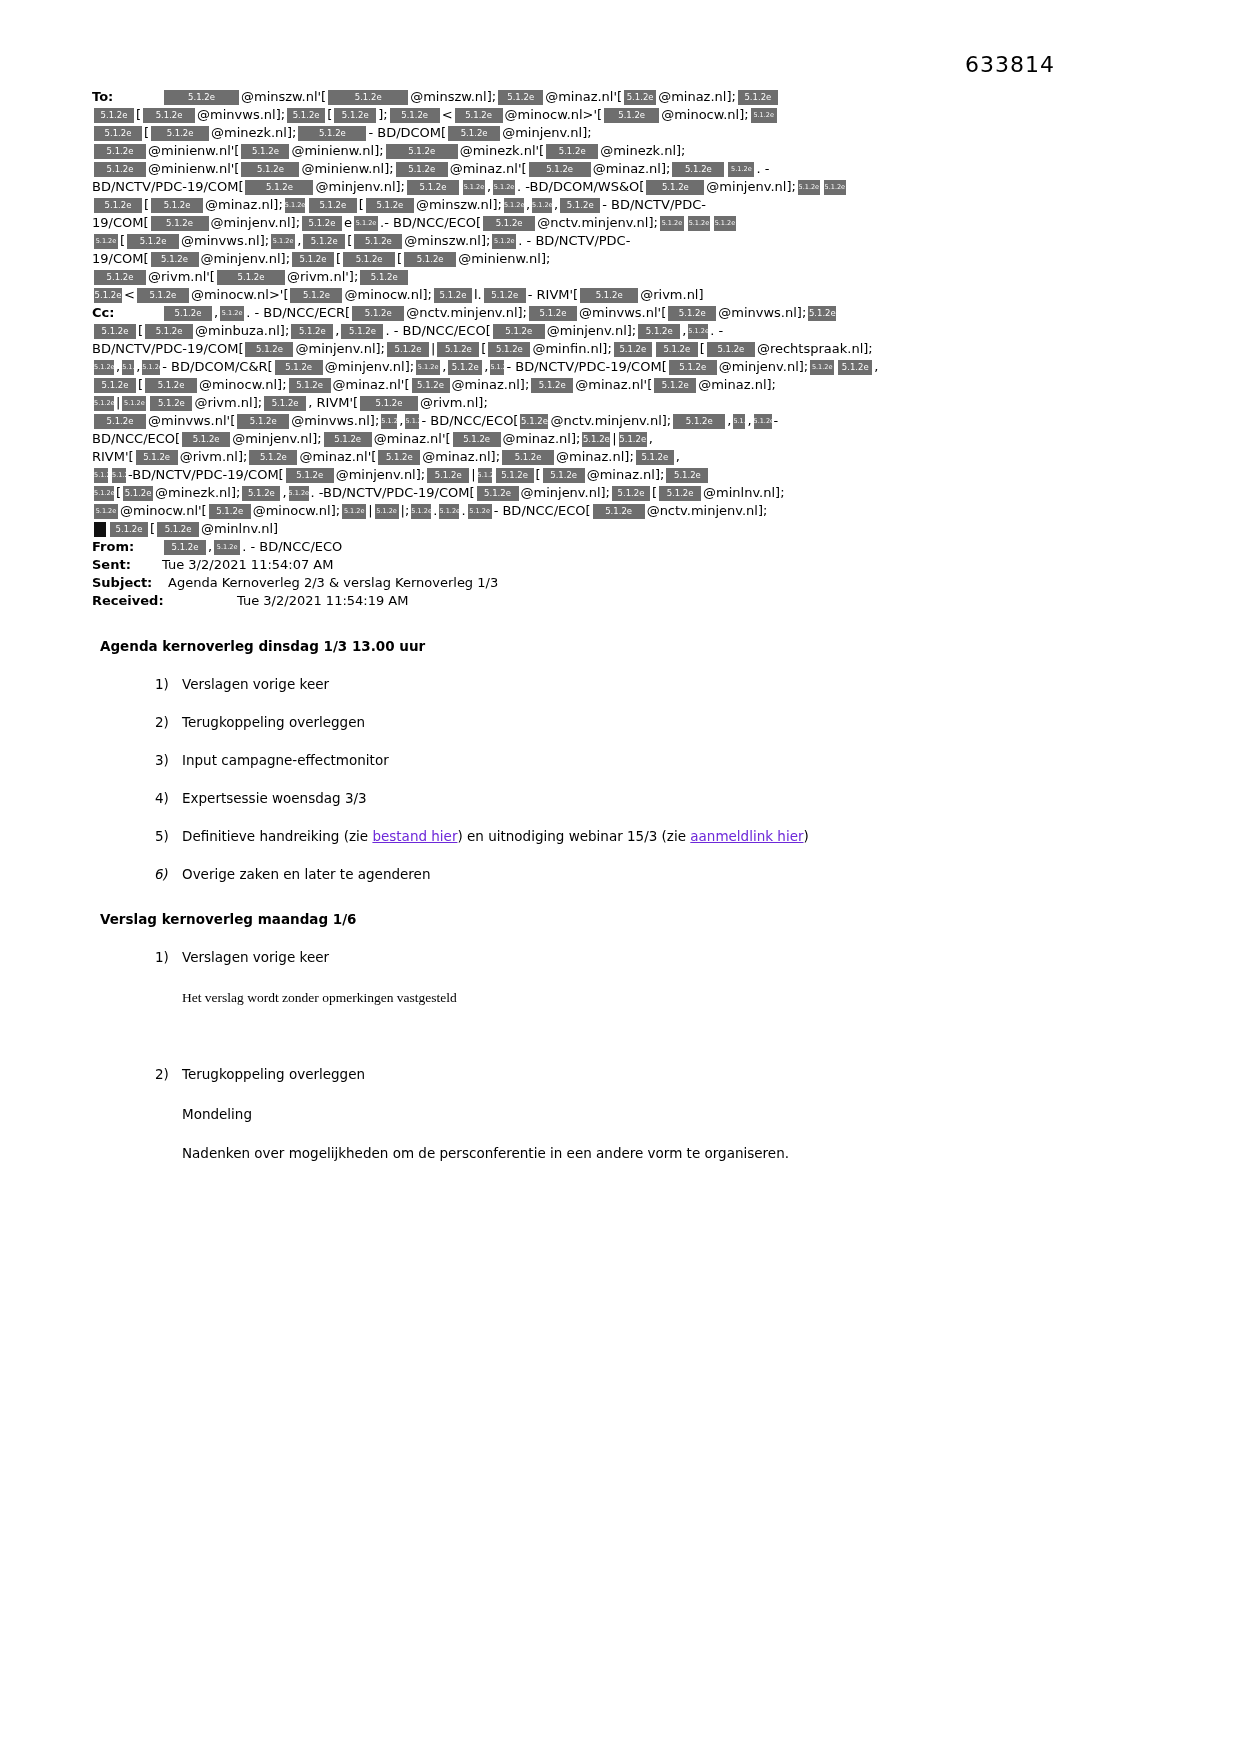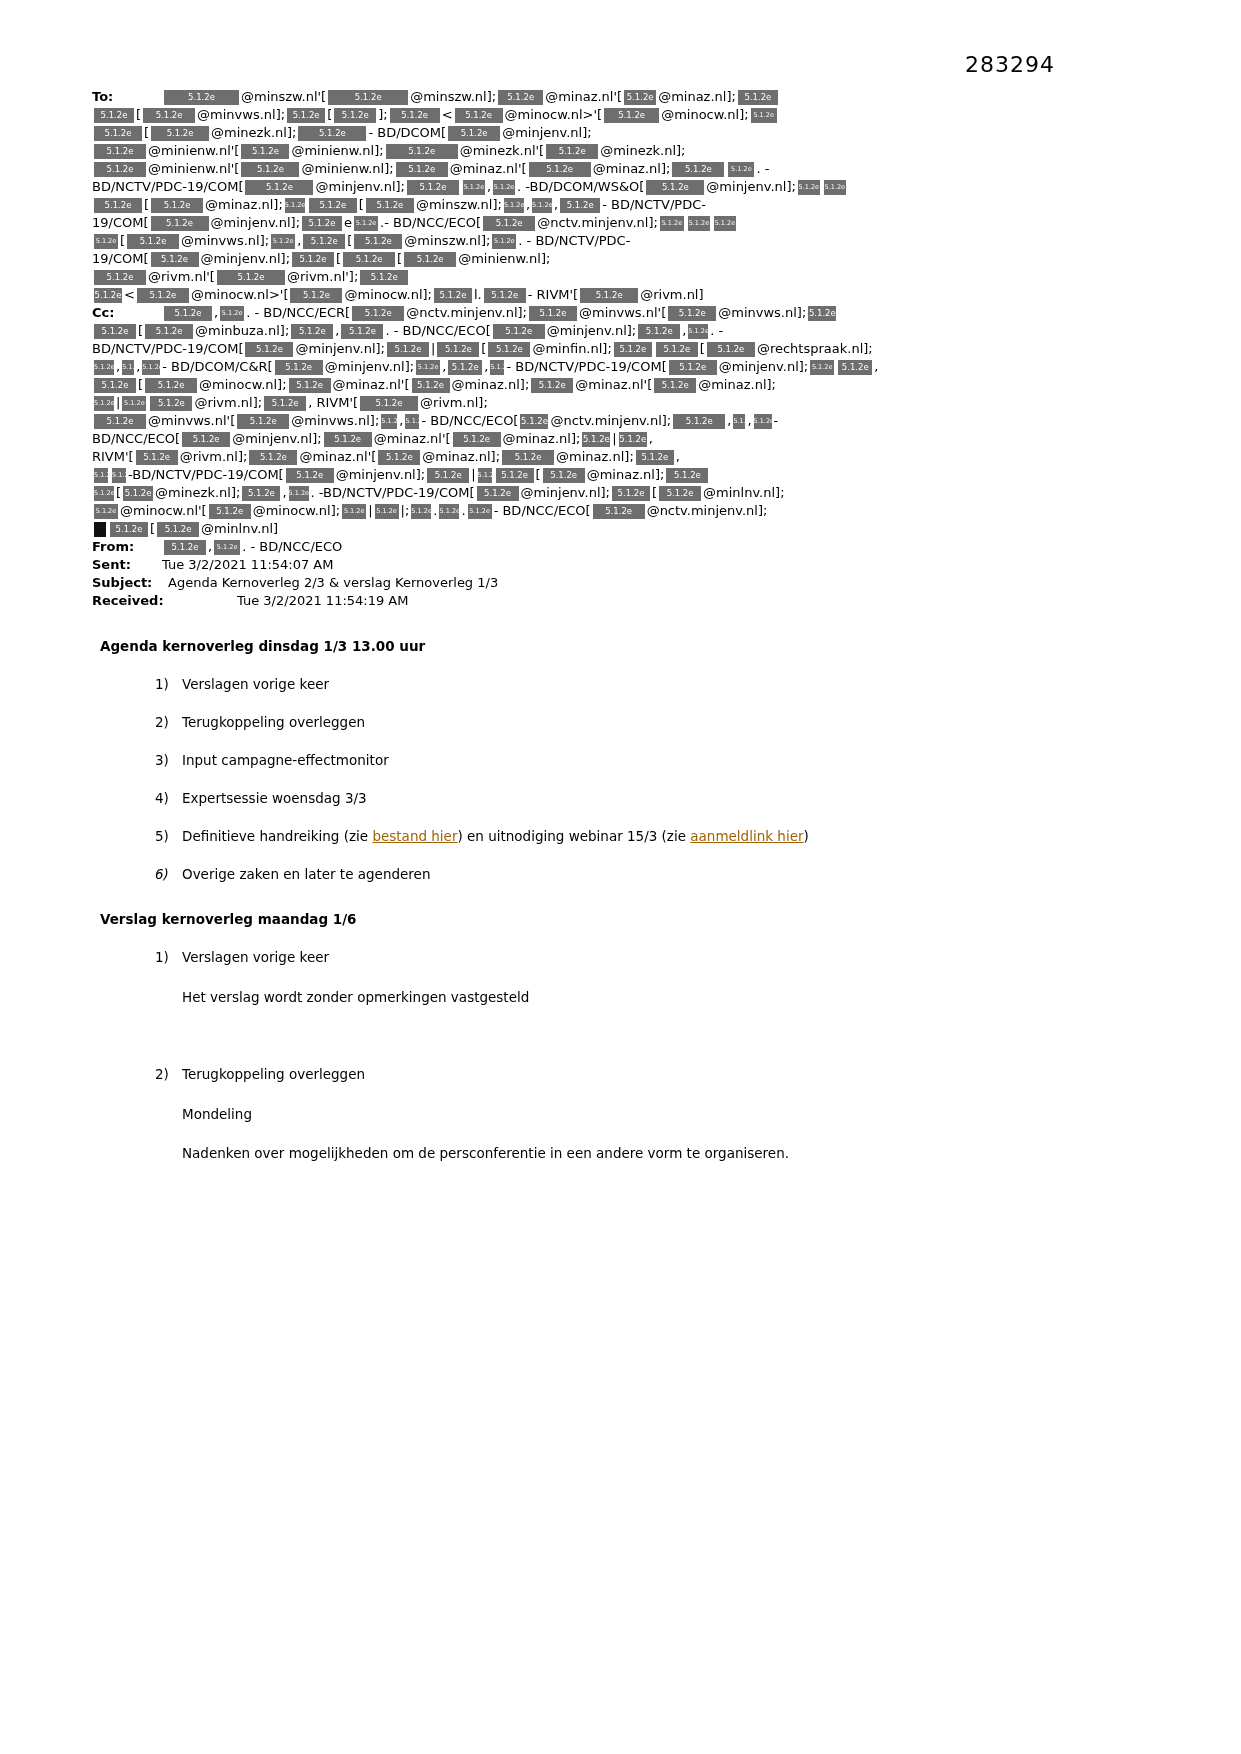--- a/index.html
+++ b/index.html
@@ -49,7 +49,7 @@
 <body>
 
 <div class="page">
-  <div class="doc-number">283294</div>
+  <div class="doc-number">633814</div>
   <div class="email-header">
       <div class="field field-to">
         <div class="tok-line"><span class="field-label">To:</span><span class="redaction" style="width: 75px;">5.1.2e</span><span class="frag">@minszw.nl'[</span><span class="redaction" style="width: 80px;">5.1.2e</span><span class="frag">@minszw.nl];</span><span class="redaction" style="width: 45px;">5.1.2e</span><span class="frag">@minaz.nl'[</span><span class="redaction" style="width: 32px;">5.1.2e</span><span class="frag">@minaz.nl];</span><span class="redaction" style="width: 40px;">5.1.2e</span></div>

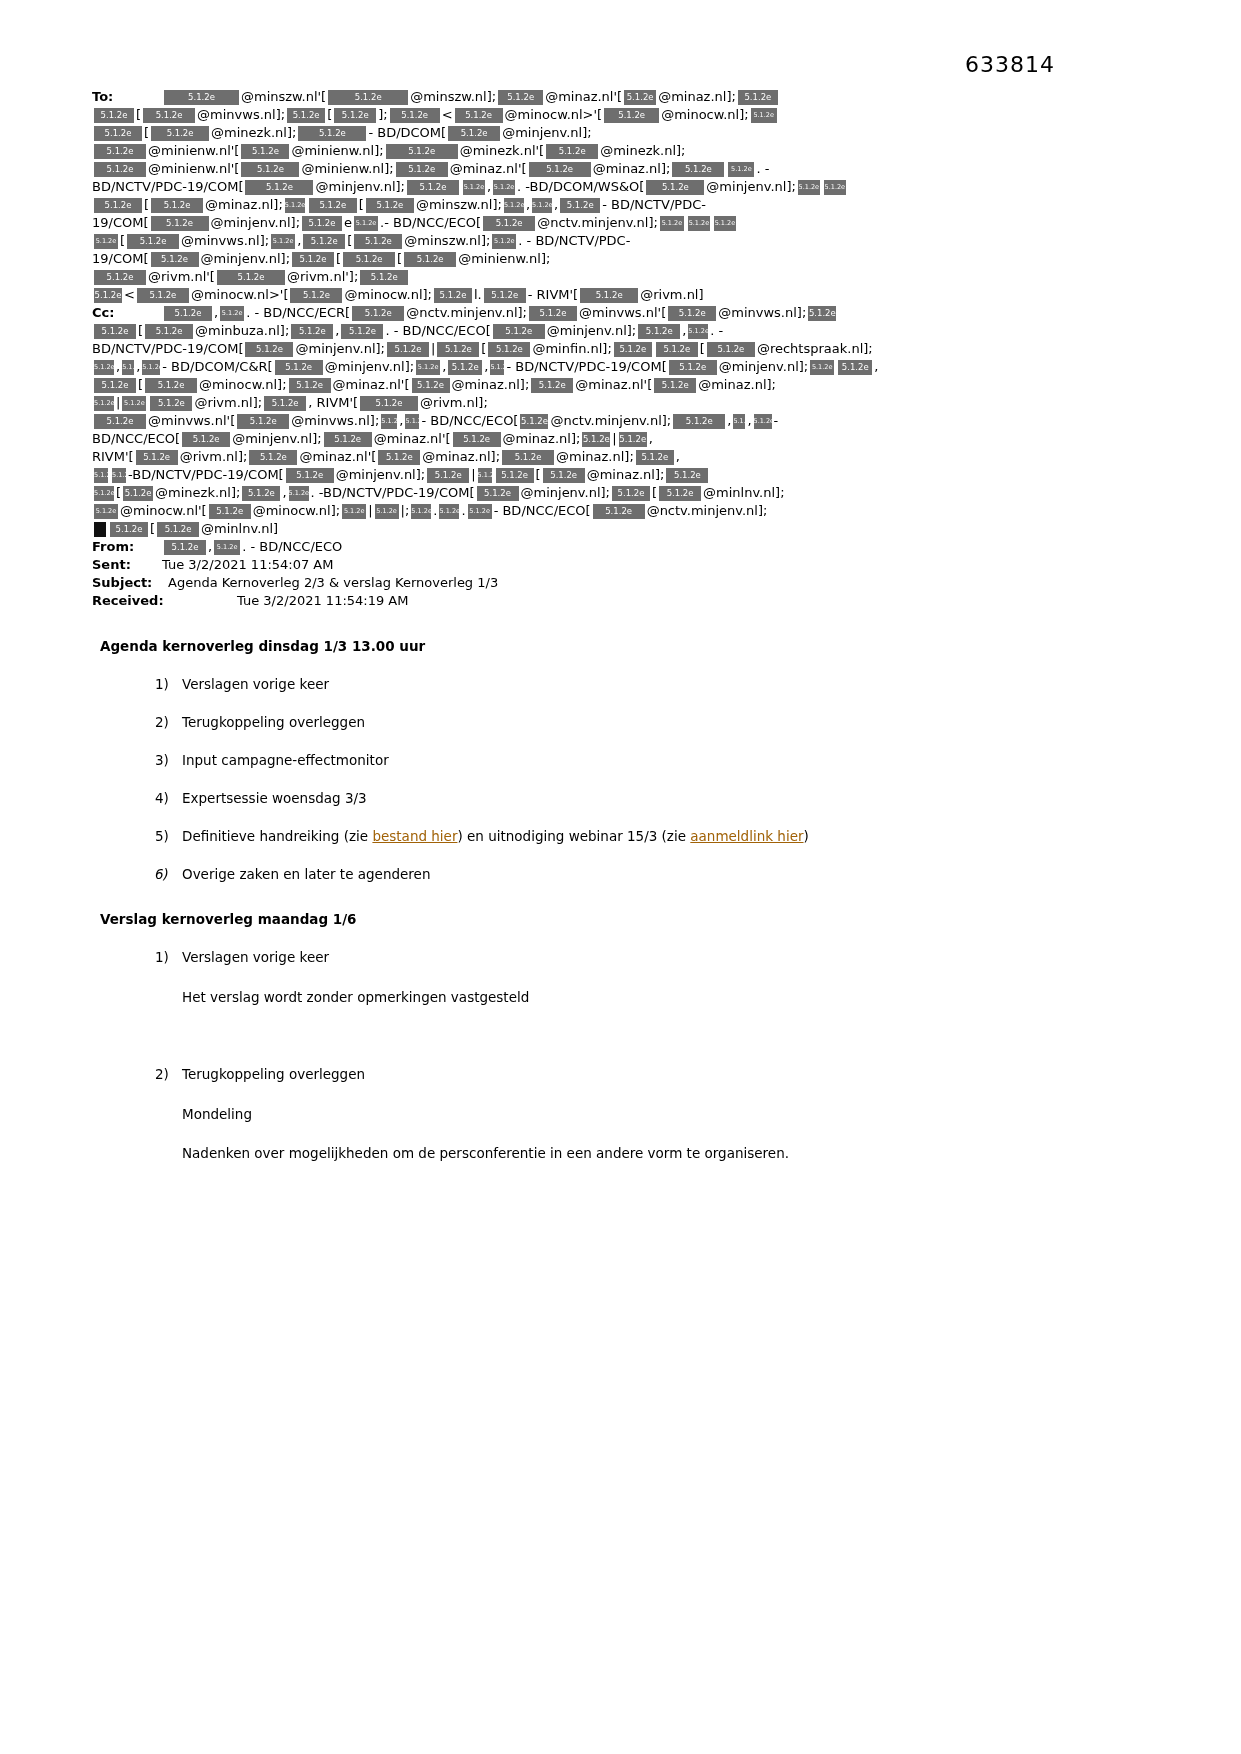--- a/index.html
+++ b/index.html
@@ -43,7 +43,7 @@
   .sub-para.italic { font-style: italic; }
   .sub-para.tight { margin-bottom: 2px; }
   .sub-para.gap-after { margin-bottom: 58px; }
-  a.link { color: #a16207; text-decoration: underline; cursor: pointer; }
+  a.link { color: #6d28d9; text-decoration: underline; cursor: pointer; }
 </style>
 </head>
 <body>

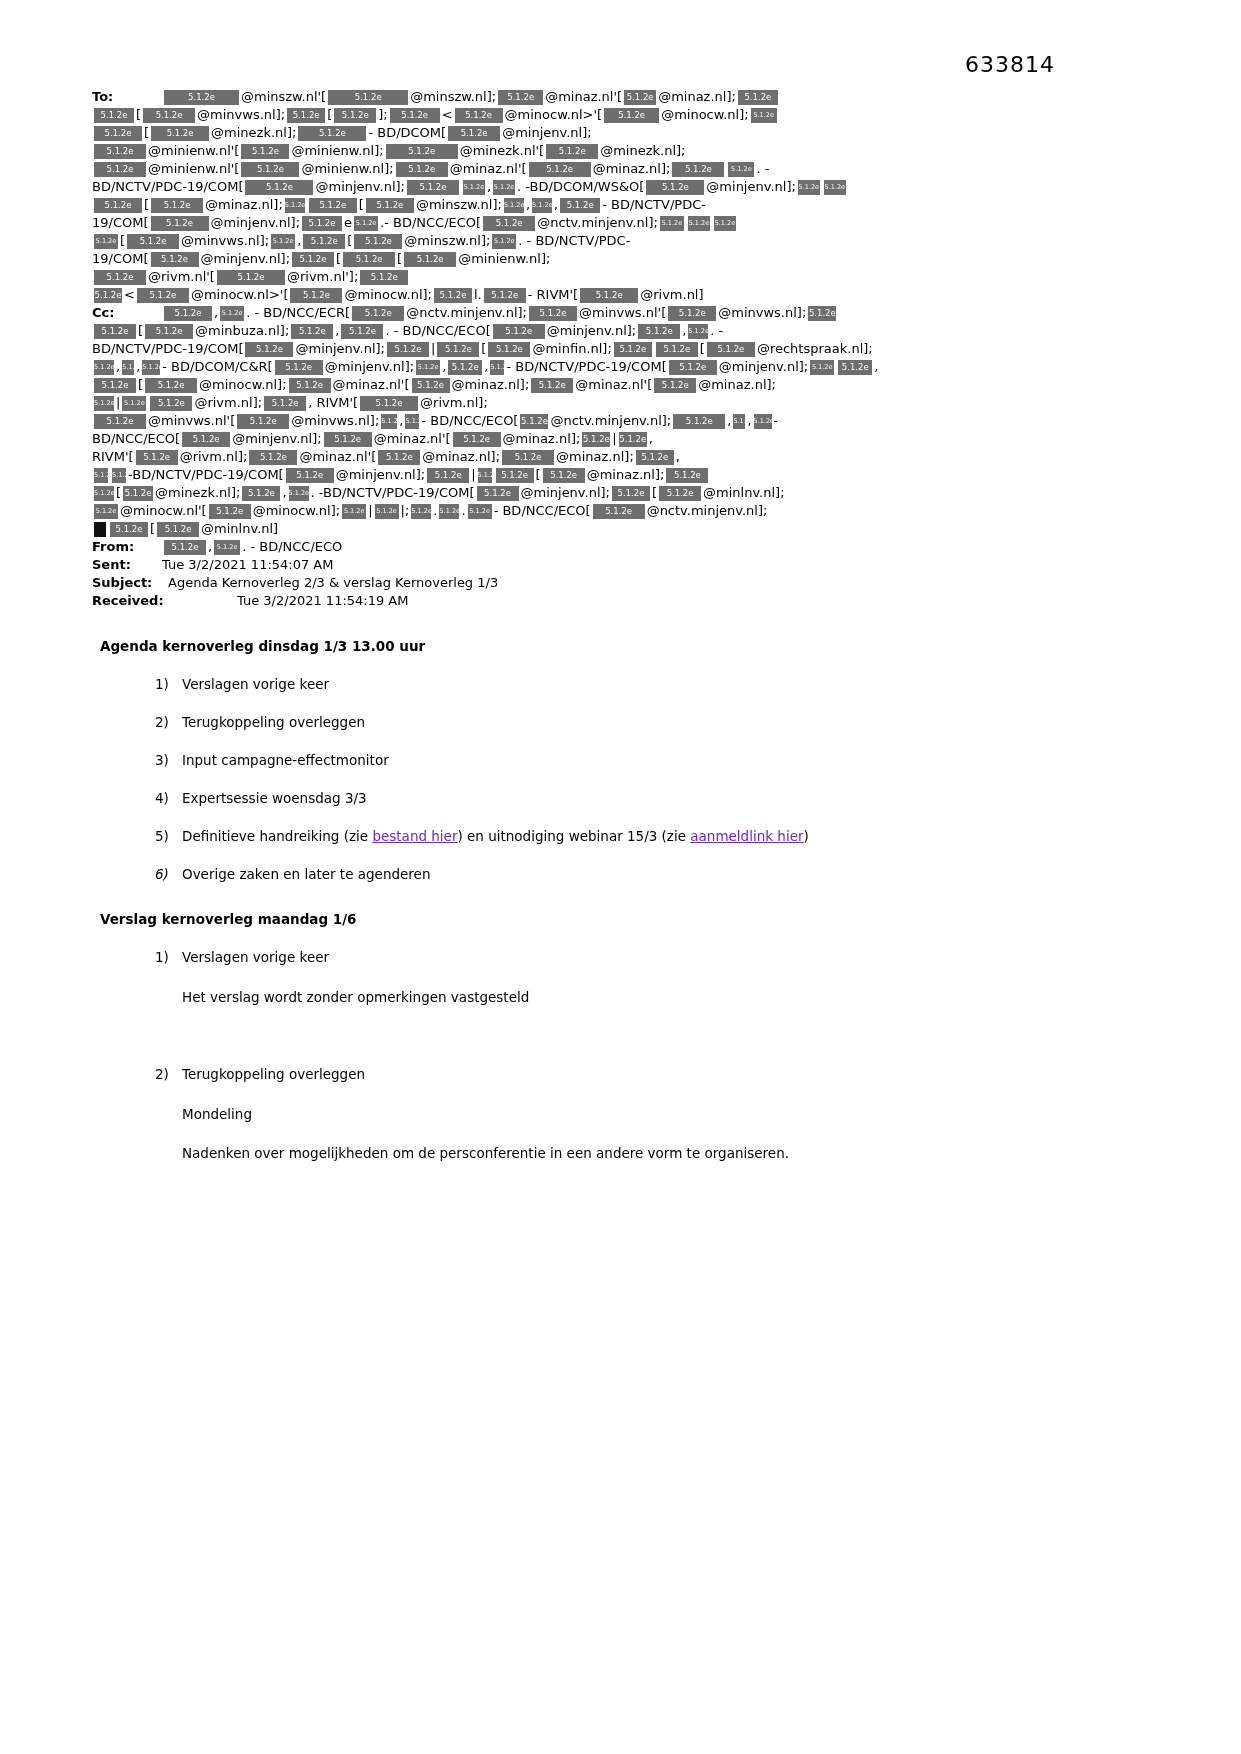--- a/index.html
+++ b/index.html
@@ -42,7 +42,7 @@
   .sub-para { margin: 18px 120px 18px 182px; line-height: 21px; }
   .sub-para.italic { font-style: italic; }
   .sub-para.tight { margin-bottom: 2px; }
-  .sub-para.gap-after { margin-bottom: 58px; }
+  .sub-para.gap-after { margin-bottom: 58px; font-family: Liberation Serif, serif; }
   a.link { color: #6d28d9; text-decoration: underline; cursor: pointer; }
 </style>
 </head>

